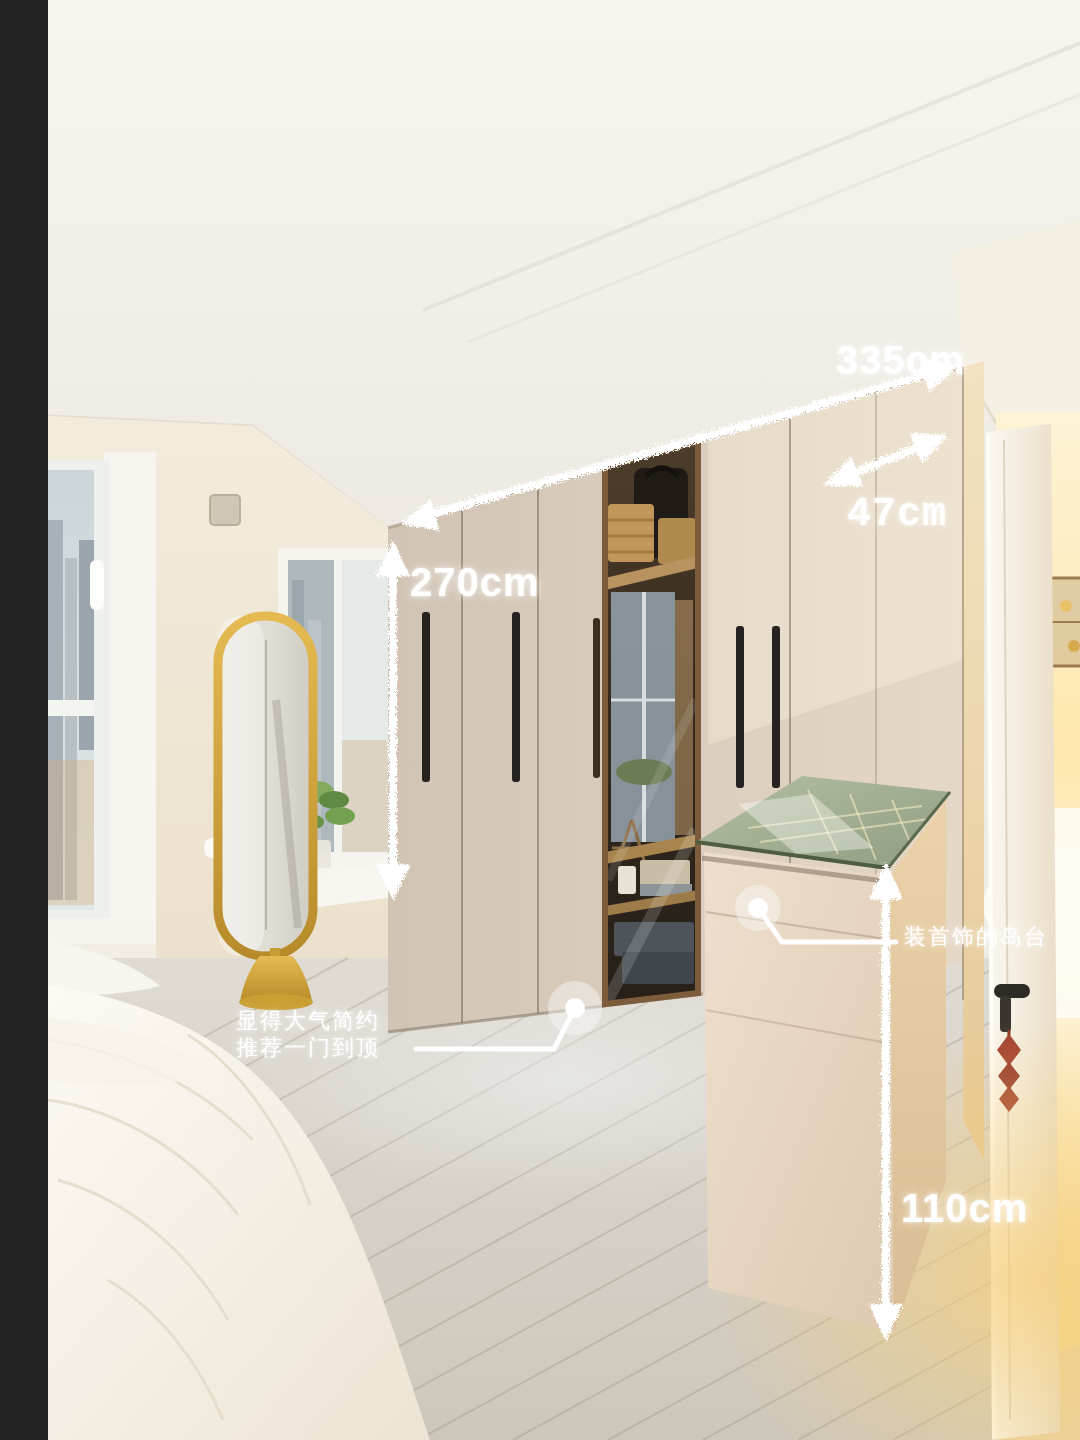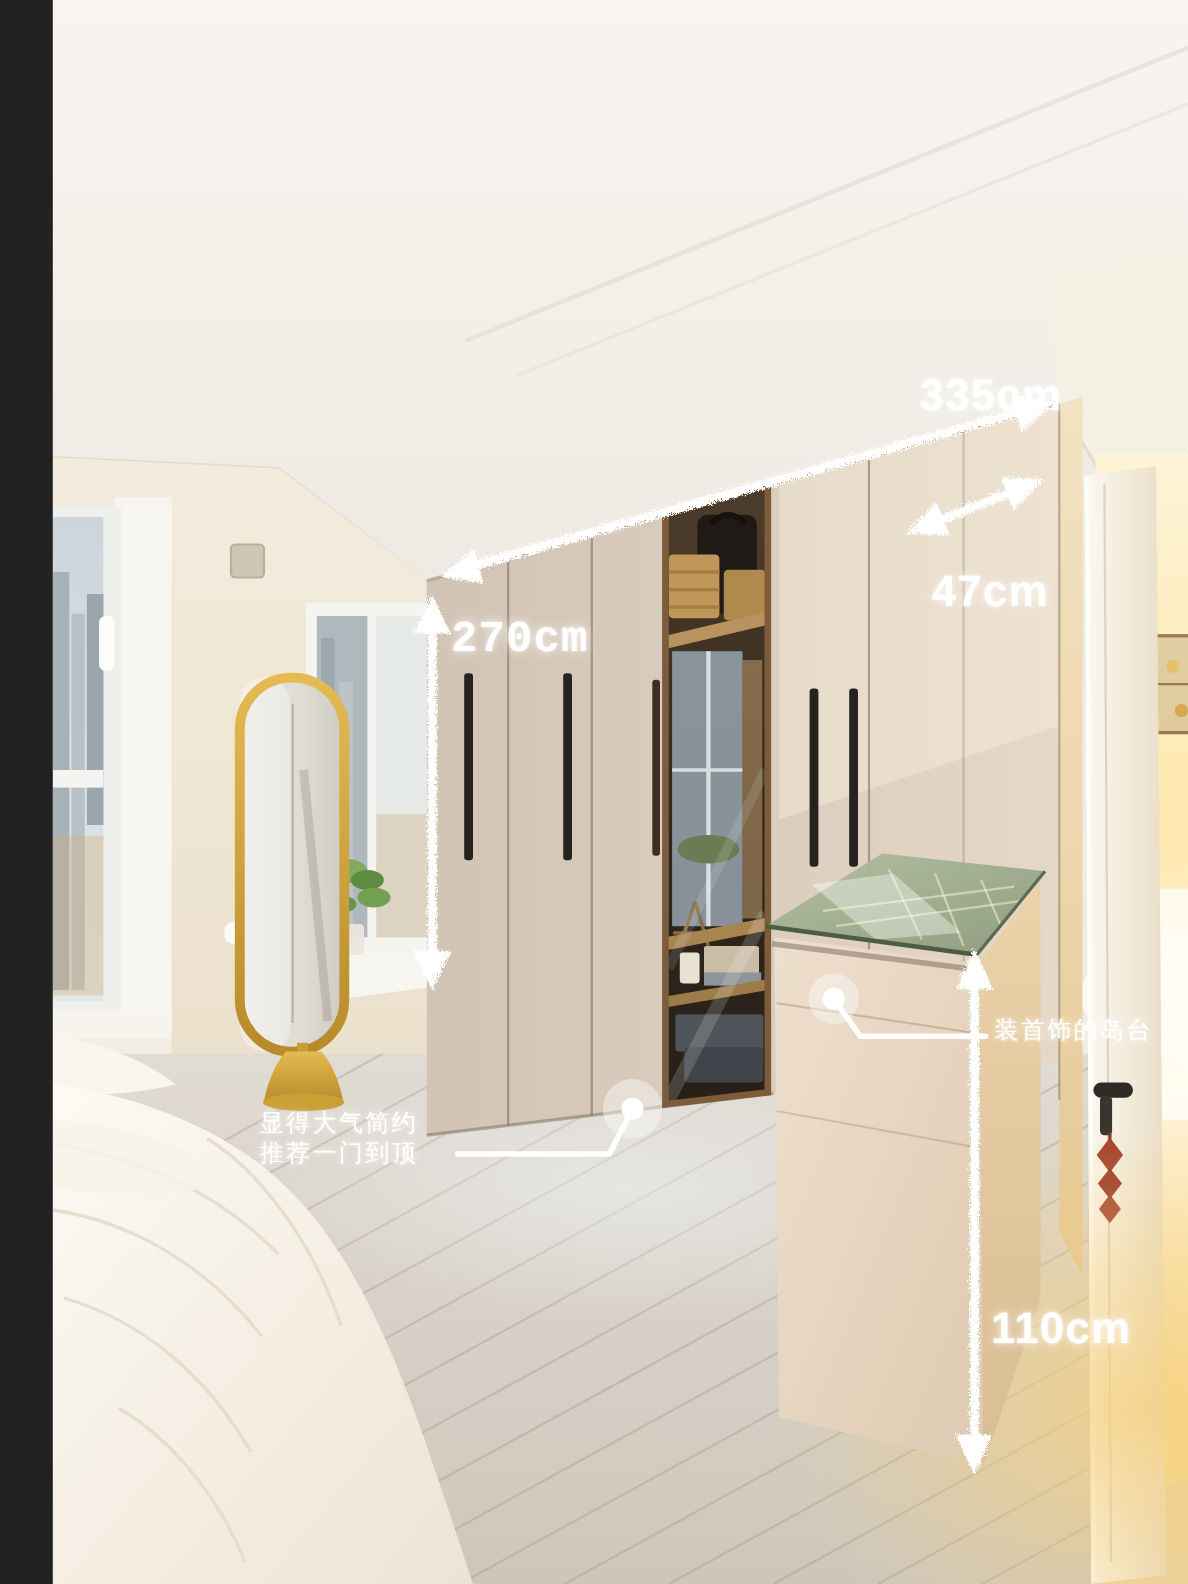--- a/index.html
+++ b/index.html
@@ -18,7 +18,7 @@
   .lbl-cm{font-size:40px;}
   .lbl-cn{font-size:22px;font-weight:500;letter-spacing:2px;}
   #lbl-335{left:788px;top:338px;}
-  #lbl-47{left:799px;top:516px;}
+  #lbl-47{left:799px;top:492px;font-family:Liberation Mono, monospace;}
   #lbl-270{left:362px;top:560px;font-family:Liberation Mono, monospace;}
   #lbl-110{left:853px;top:1186px;}
   #tip{left:140px;top:1008px;width:240px;text-align:center;line-height:1.22;}

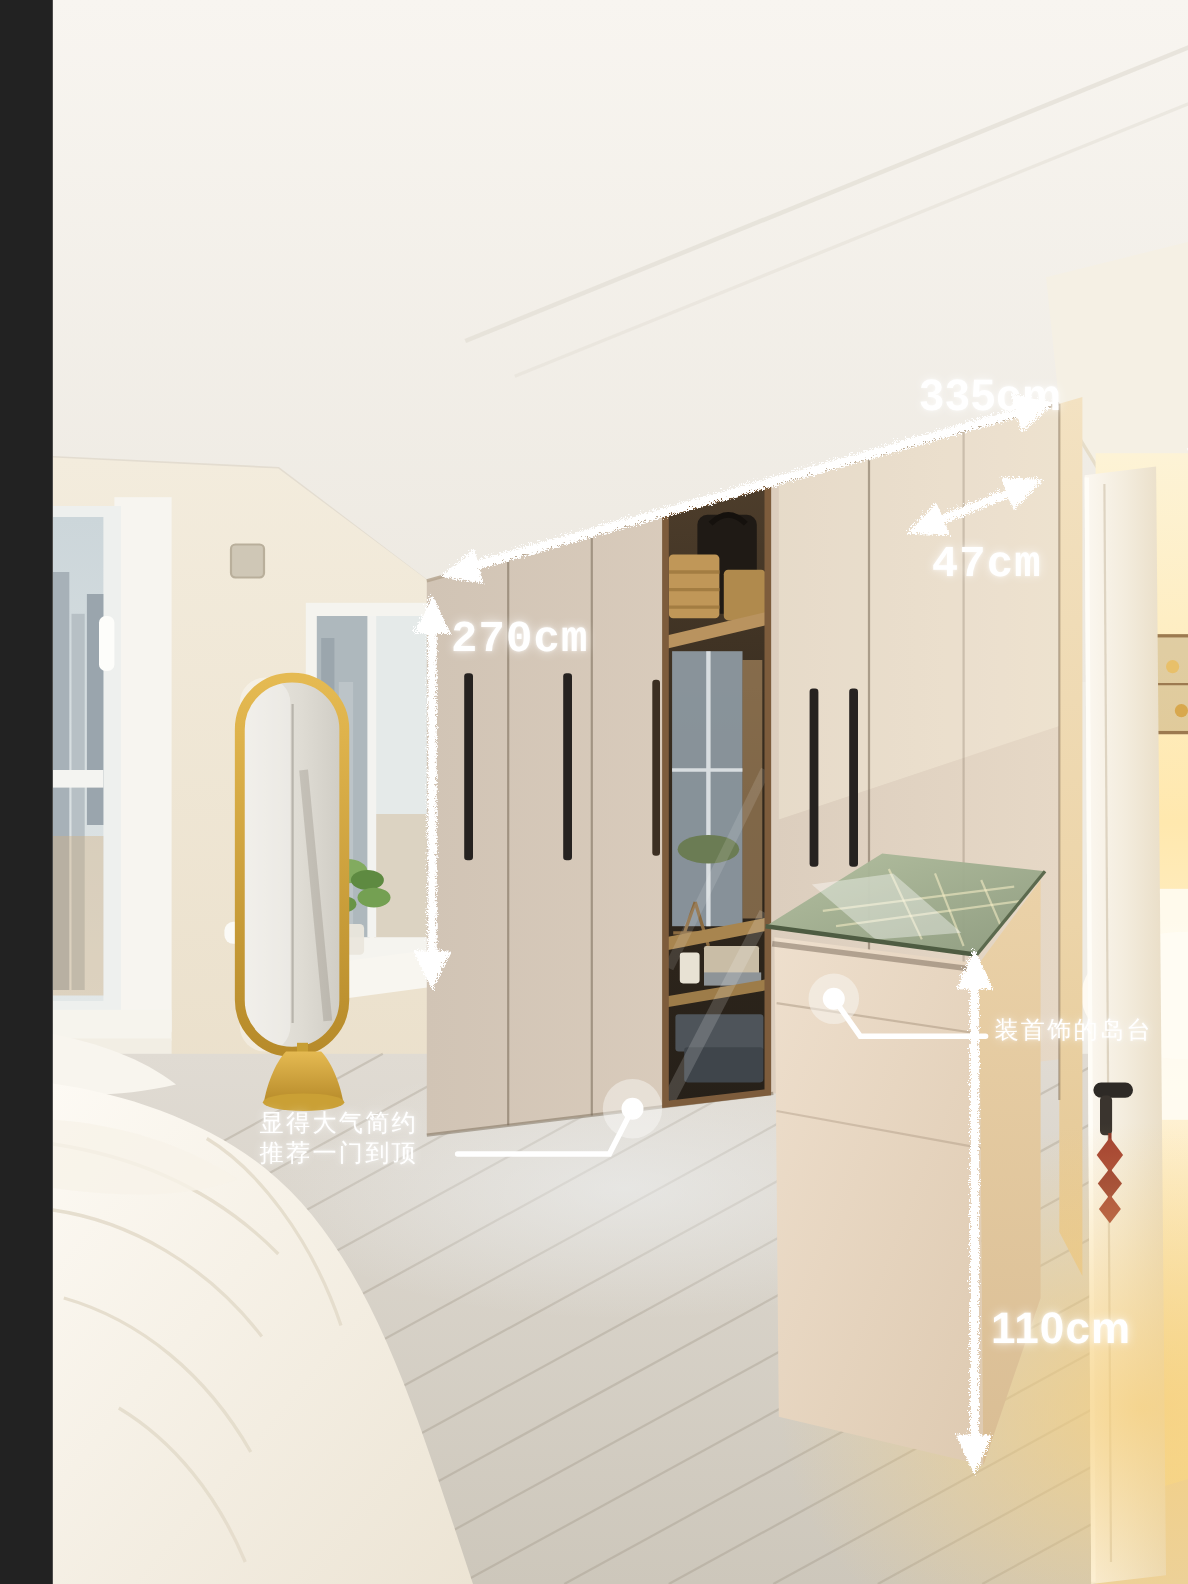--- a/index.html
+++ b/index.html
@@ -19,7 +19,7 @@
   .lbl-cn{font-size:22px;font-weight:500;letter-spacing:2px;}
   #lbl-335{left:788px;top:338px;}
   #lbl-47{left:799px;top:492px;font-family:Liberation Mono, monospace;}
-  #lbl-270{left:362px;top:560px;font-family:Liberation Mono, monospace;}
+  #lbl-270{left:362px;top:560px;}
   #lbl-110{left:853px;top:1186px;}
   #tip{left:140px;top:1008px;width:240px;text-align:center;line-height:1.22;}
   #island-note{left:856px;top:922px;}

